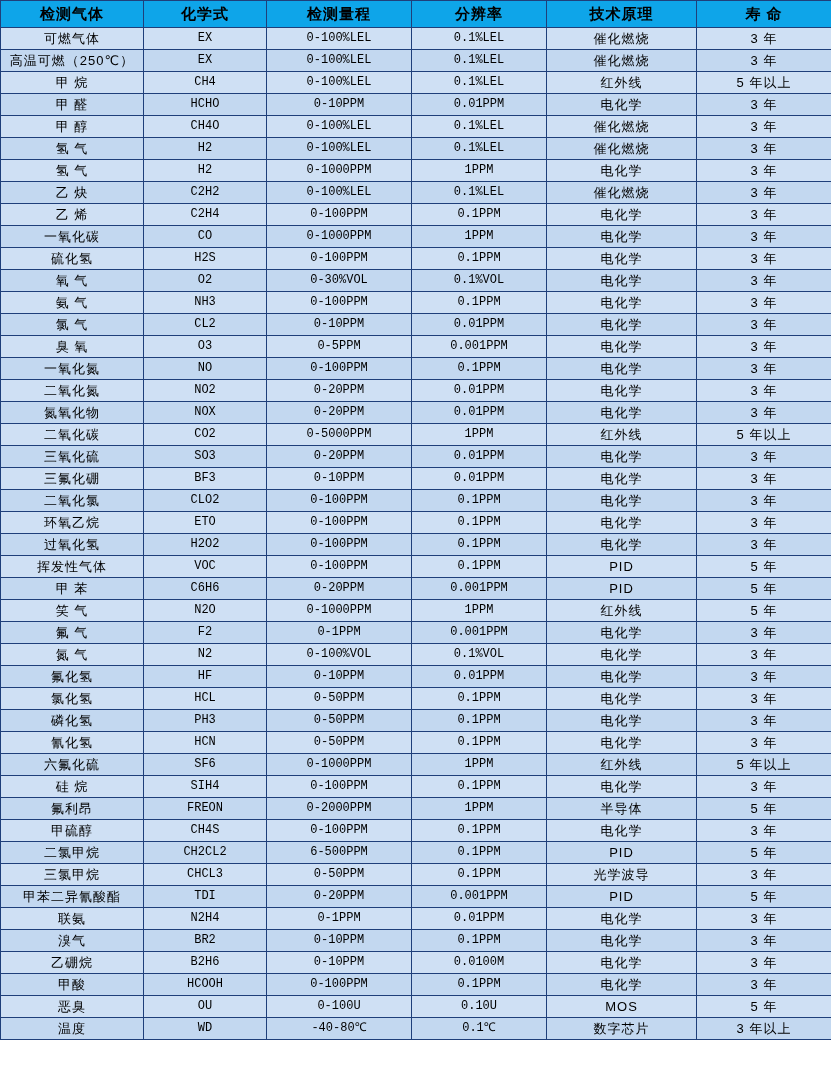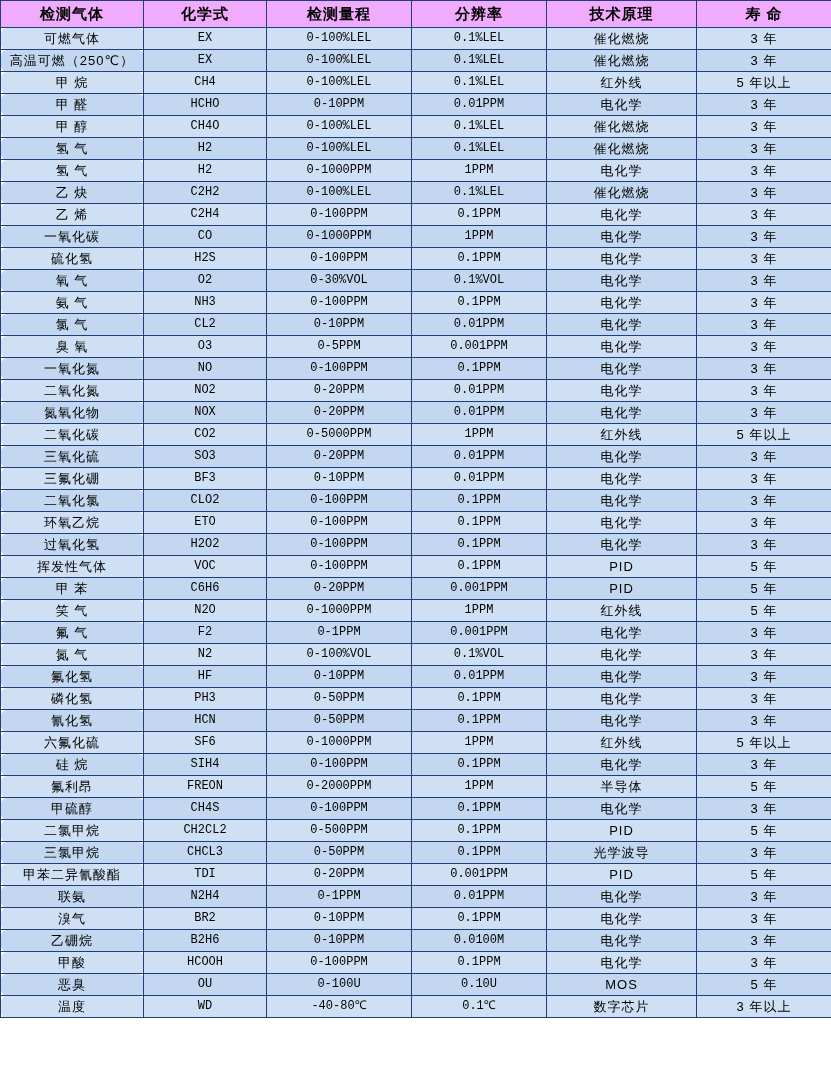--- a/index.html
+++ b/index.html
@@ -28,7 +28,7 @@
     white-space: nowrap;
   }
   #gas-table thead th {
-    background: #f0abfc;
+    background: #0ea5e9;
     font-size: 15px;
     font-weight: bold;
     letter-spacing: 1px;

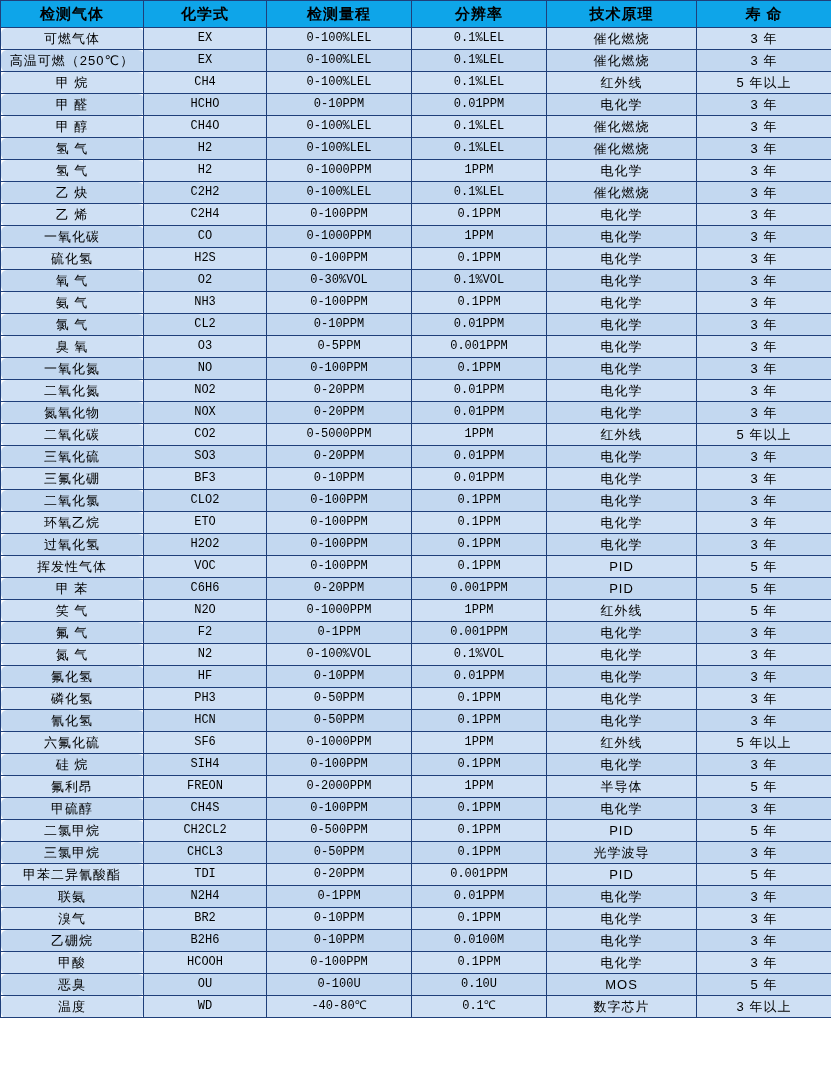--- a/index.html
+++ b/index.html
@@ -44,7 +44,6 @@
   }
   #gas-table tbody td.col-name {
     letter-spacing: 1px;
-    border-radius: 6px;
   }
   #gas-table tbody td.col-formula,
   #gas-table tbody td.col-range,

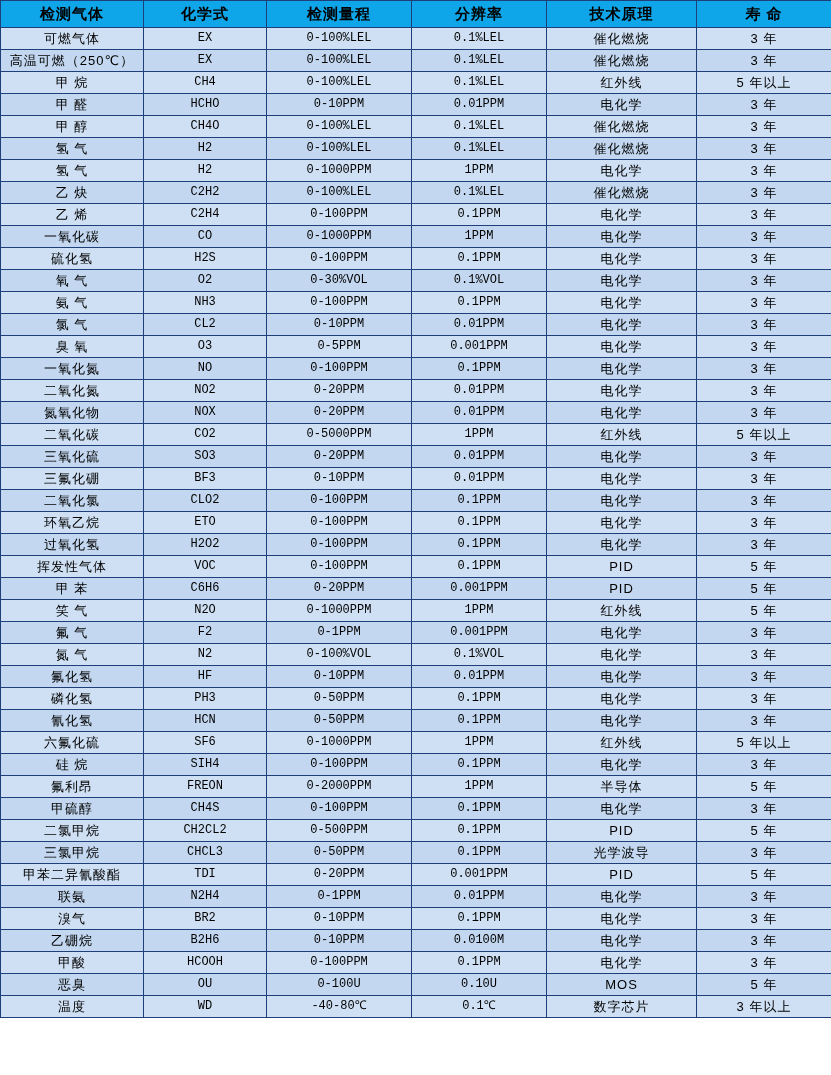--- a/index.html
+++ b/index.html
@@ -326,6 +326,14 @@
         <td class="col-life">3 年</td>
       </tr>
       <tr>
+        <td class="col-name">氯化氢</td>
+        <td class="col-formula">HCL</td>
+        <td class="col-range">0-50PPM</td>
+        <td class="col-res">0.1PPM</td>
+        <td class="col-principle">电化学</td>
+        <td class="col-life">3 年</td>
+      </tr>
+      <tr>
         <td class="col-name">磷化氢</td>
         <td class="col-formula">PH3</td>
         <td class="col-range">0-50PPM</td>

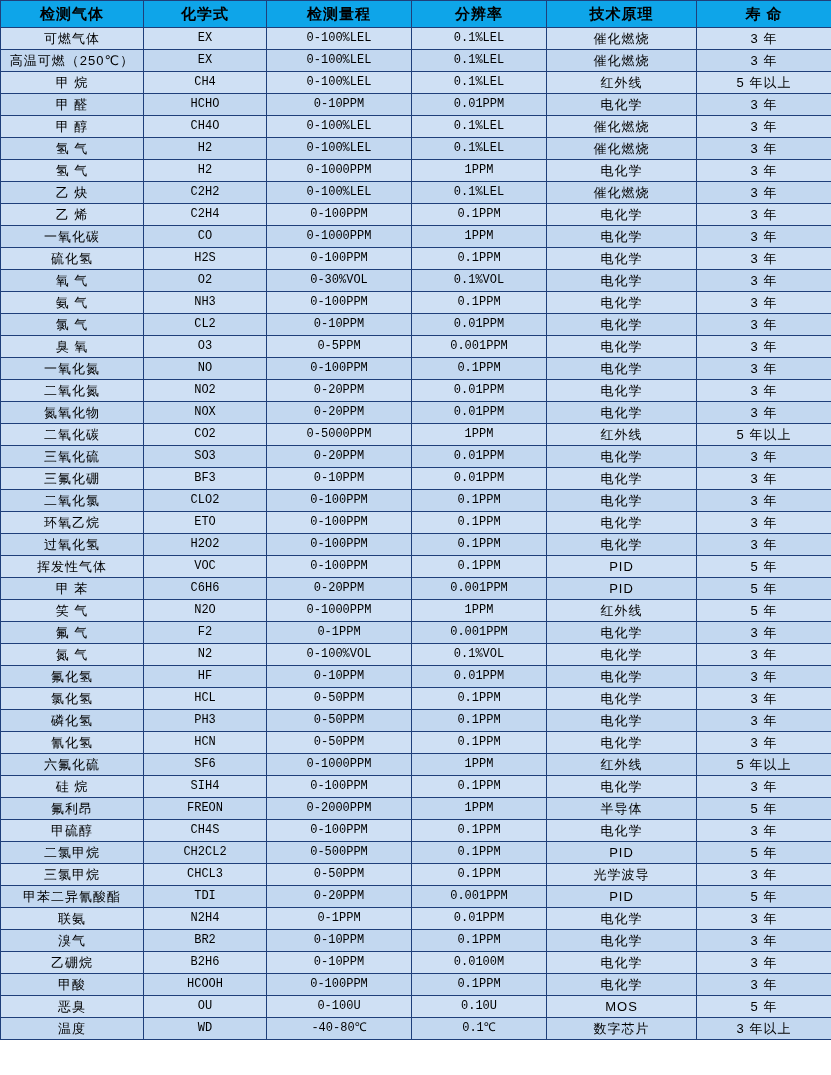--- a/index.html
+++ b/index.html
@@ -384,7 +384,7 @@
       <tr>
         <td class="col-name">二氯甲烷</td>
         <td class="col-formula">CH2CL2</td>
-        <td class="col-range">0-500PPM</td>
+        <td class="col-range">6-500PPM</td>
         <td class="col-res">0.1PPM</td>
         <td class="col-principle">PID</td>
         <td class="col-life">5 年</td>

